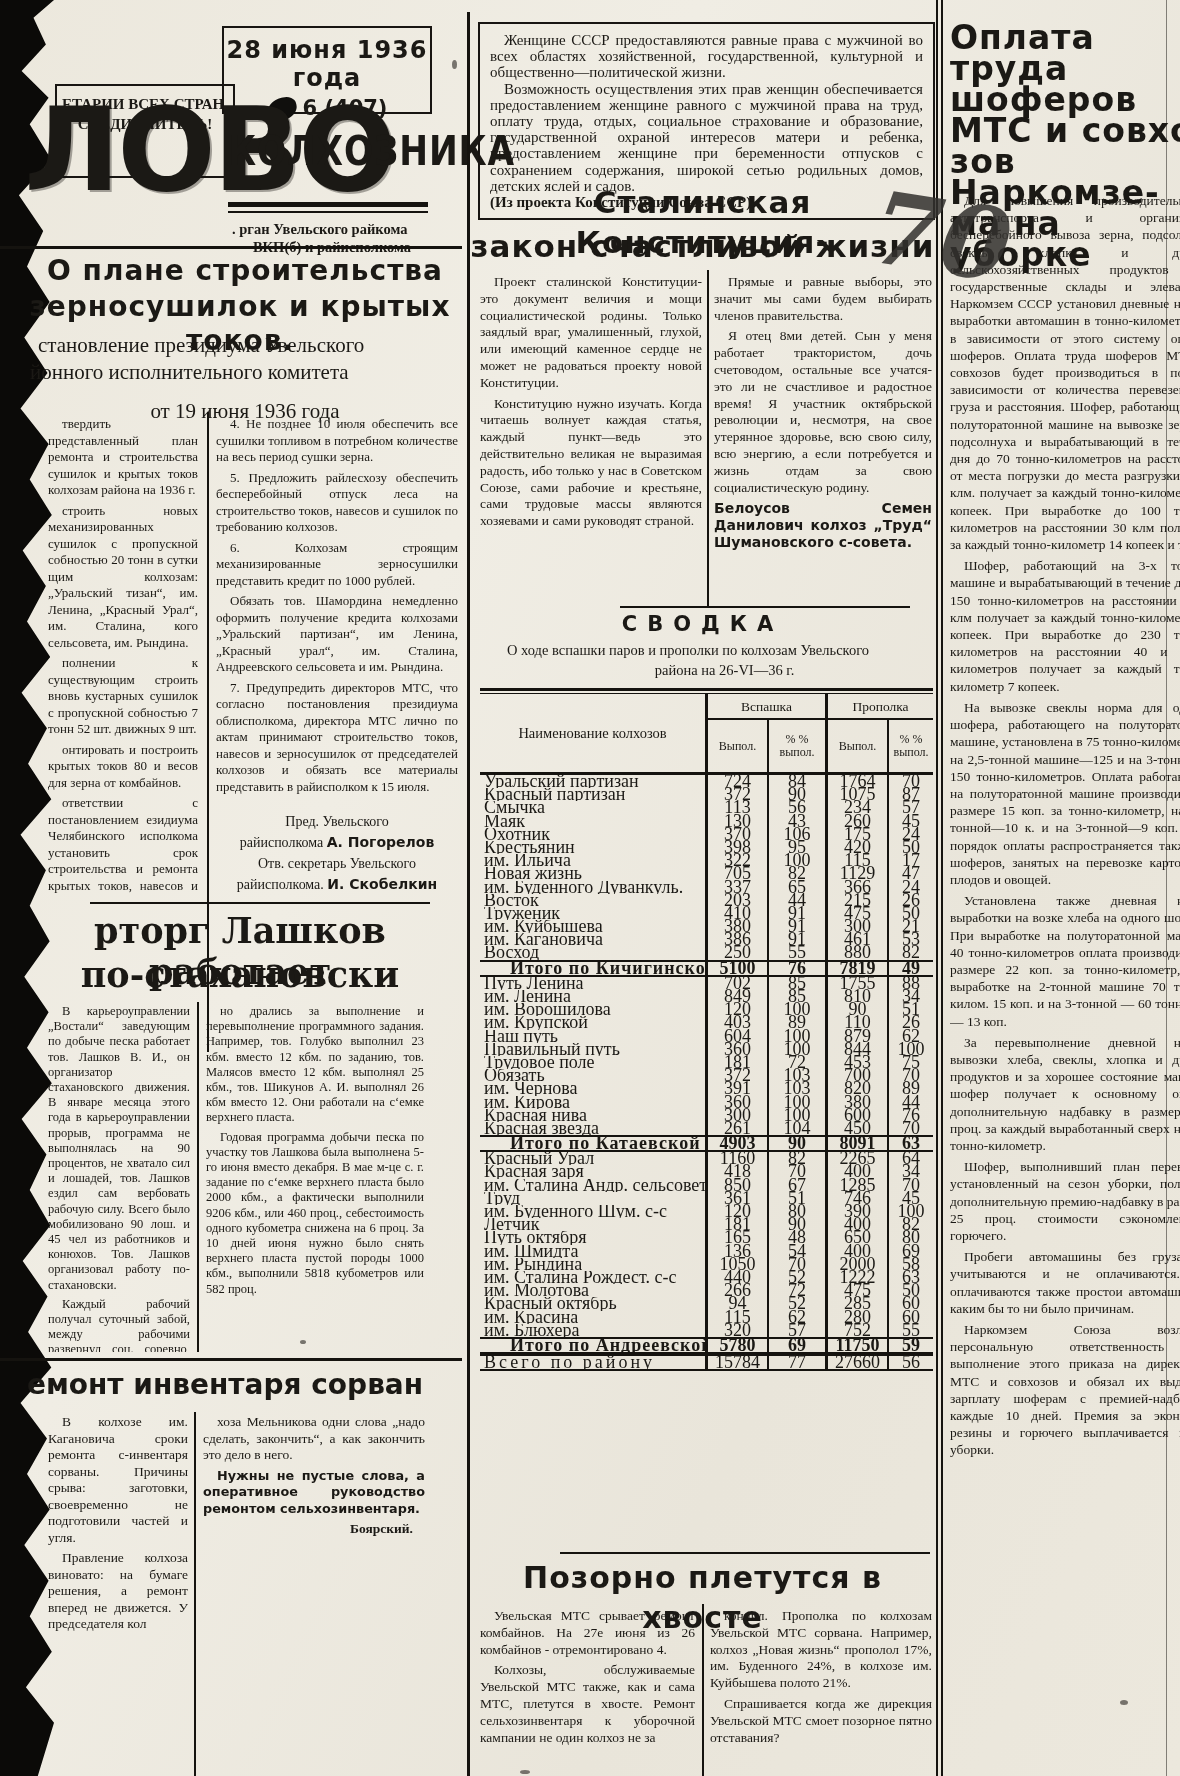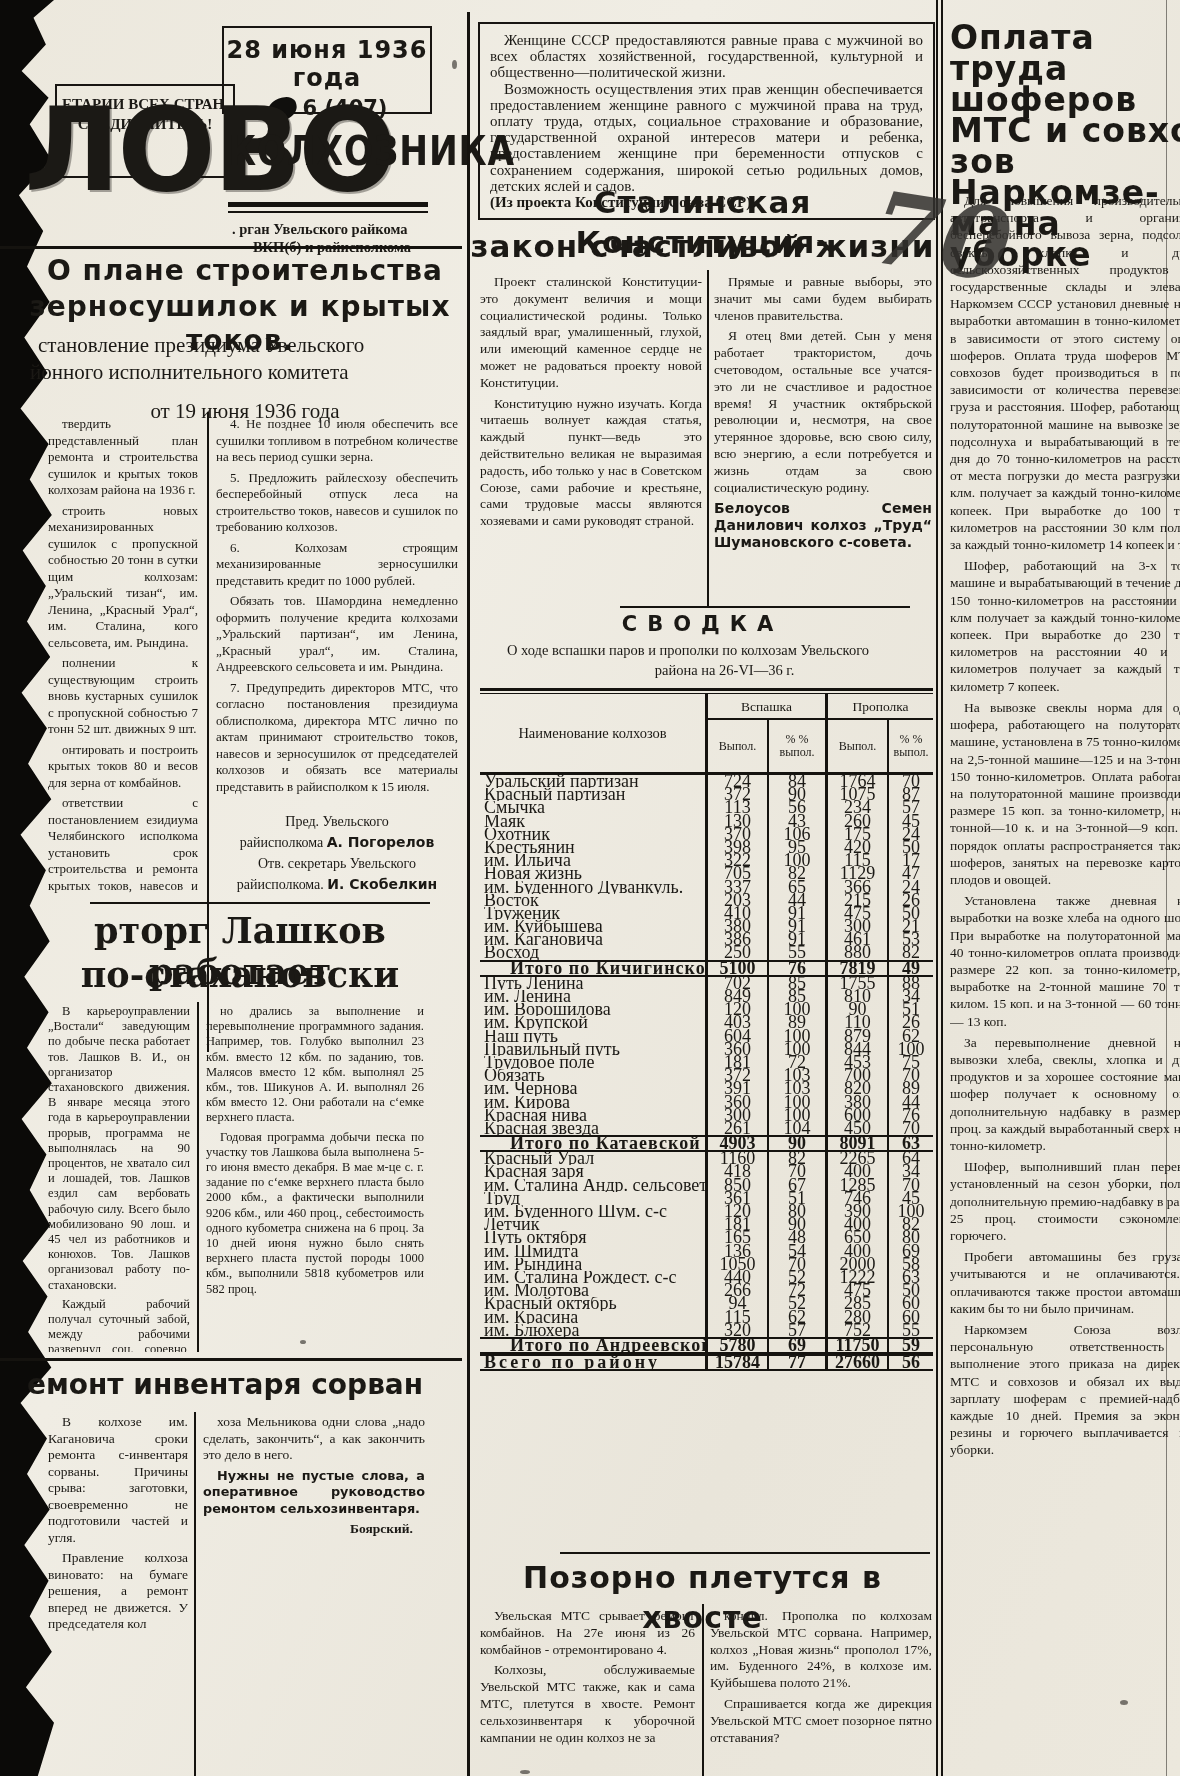--- a/index.html
+++ b/index.html
@@ -64,7 +64,7 @@
   .trow .tv.c3,.trow .tv.c5{border-left:2px solid #15130f;}
   .trow.total{border-top:2px solid #15130f;border-bottom:2px solid #15130f;font-weight:bold;}
   .trow.total .tn{padding-left:30px;letter-spacing:1px;}
-  .trow.grand{border-top:2px solid #15130f;border-bottom:2px solid #15130f;font-weight:bold;}
+  .trow.grand{border-top:2px solid #15130f;border-bottom:2px solid #15130f;font-weight:normal;}
   .trow.grand .tn{letter-spacing:3px;}
   
   .oplata-h{font-weight:bold;font-size:33px;line-height:31px;letter-spacing:1px;}

